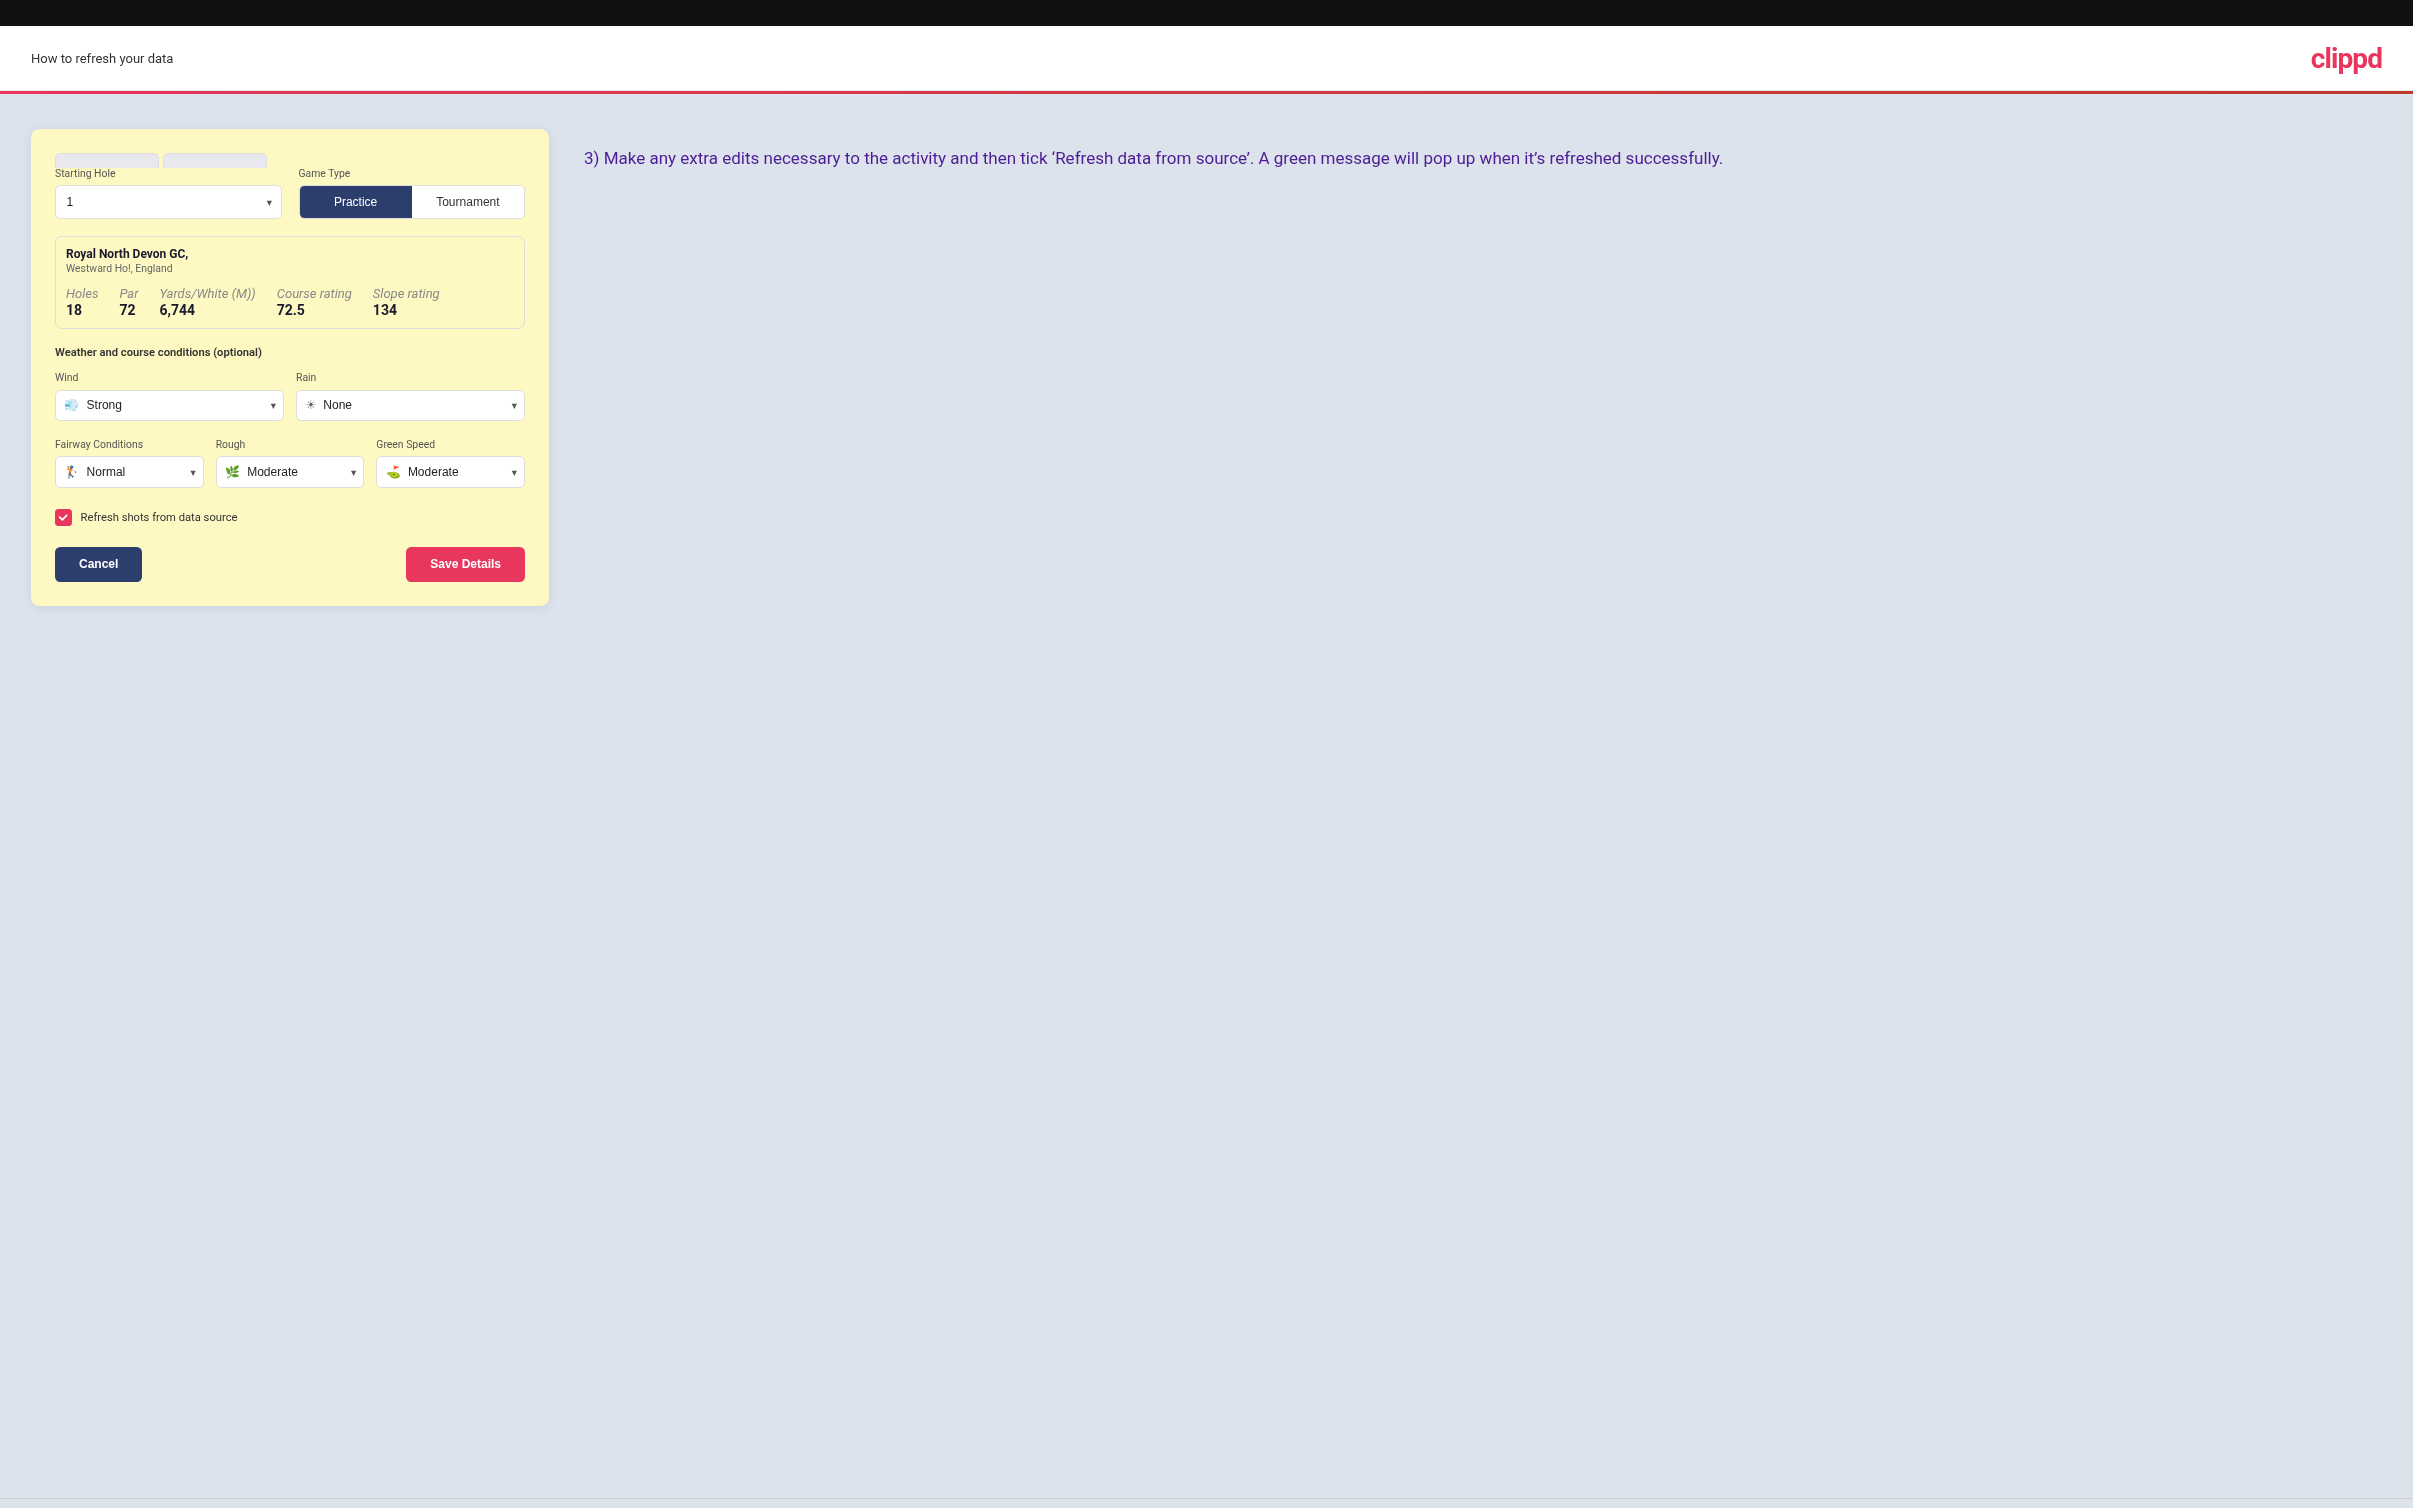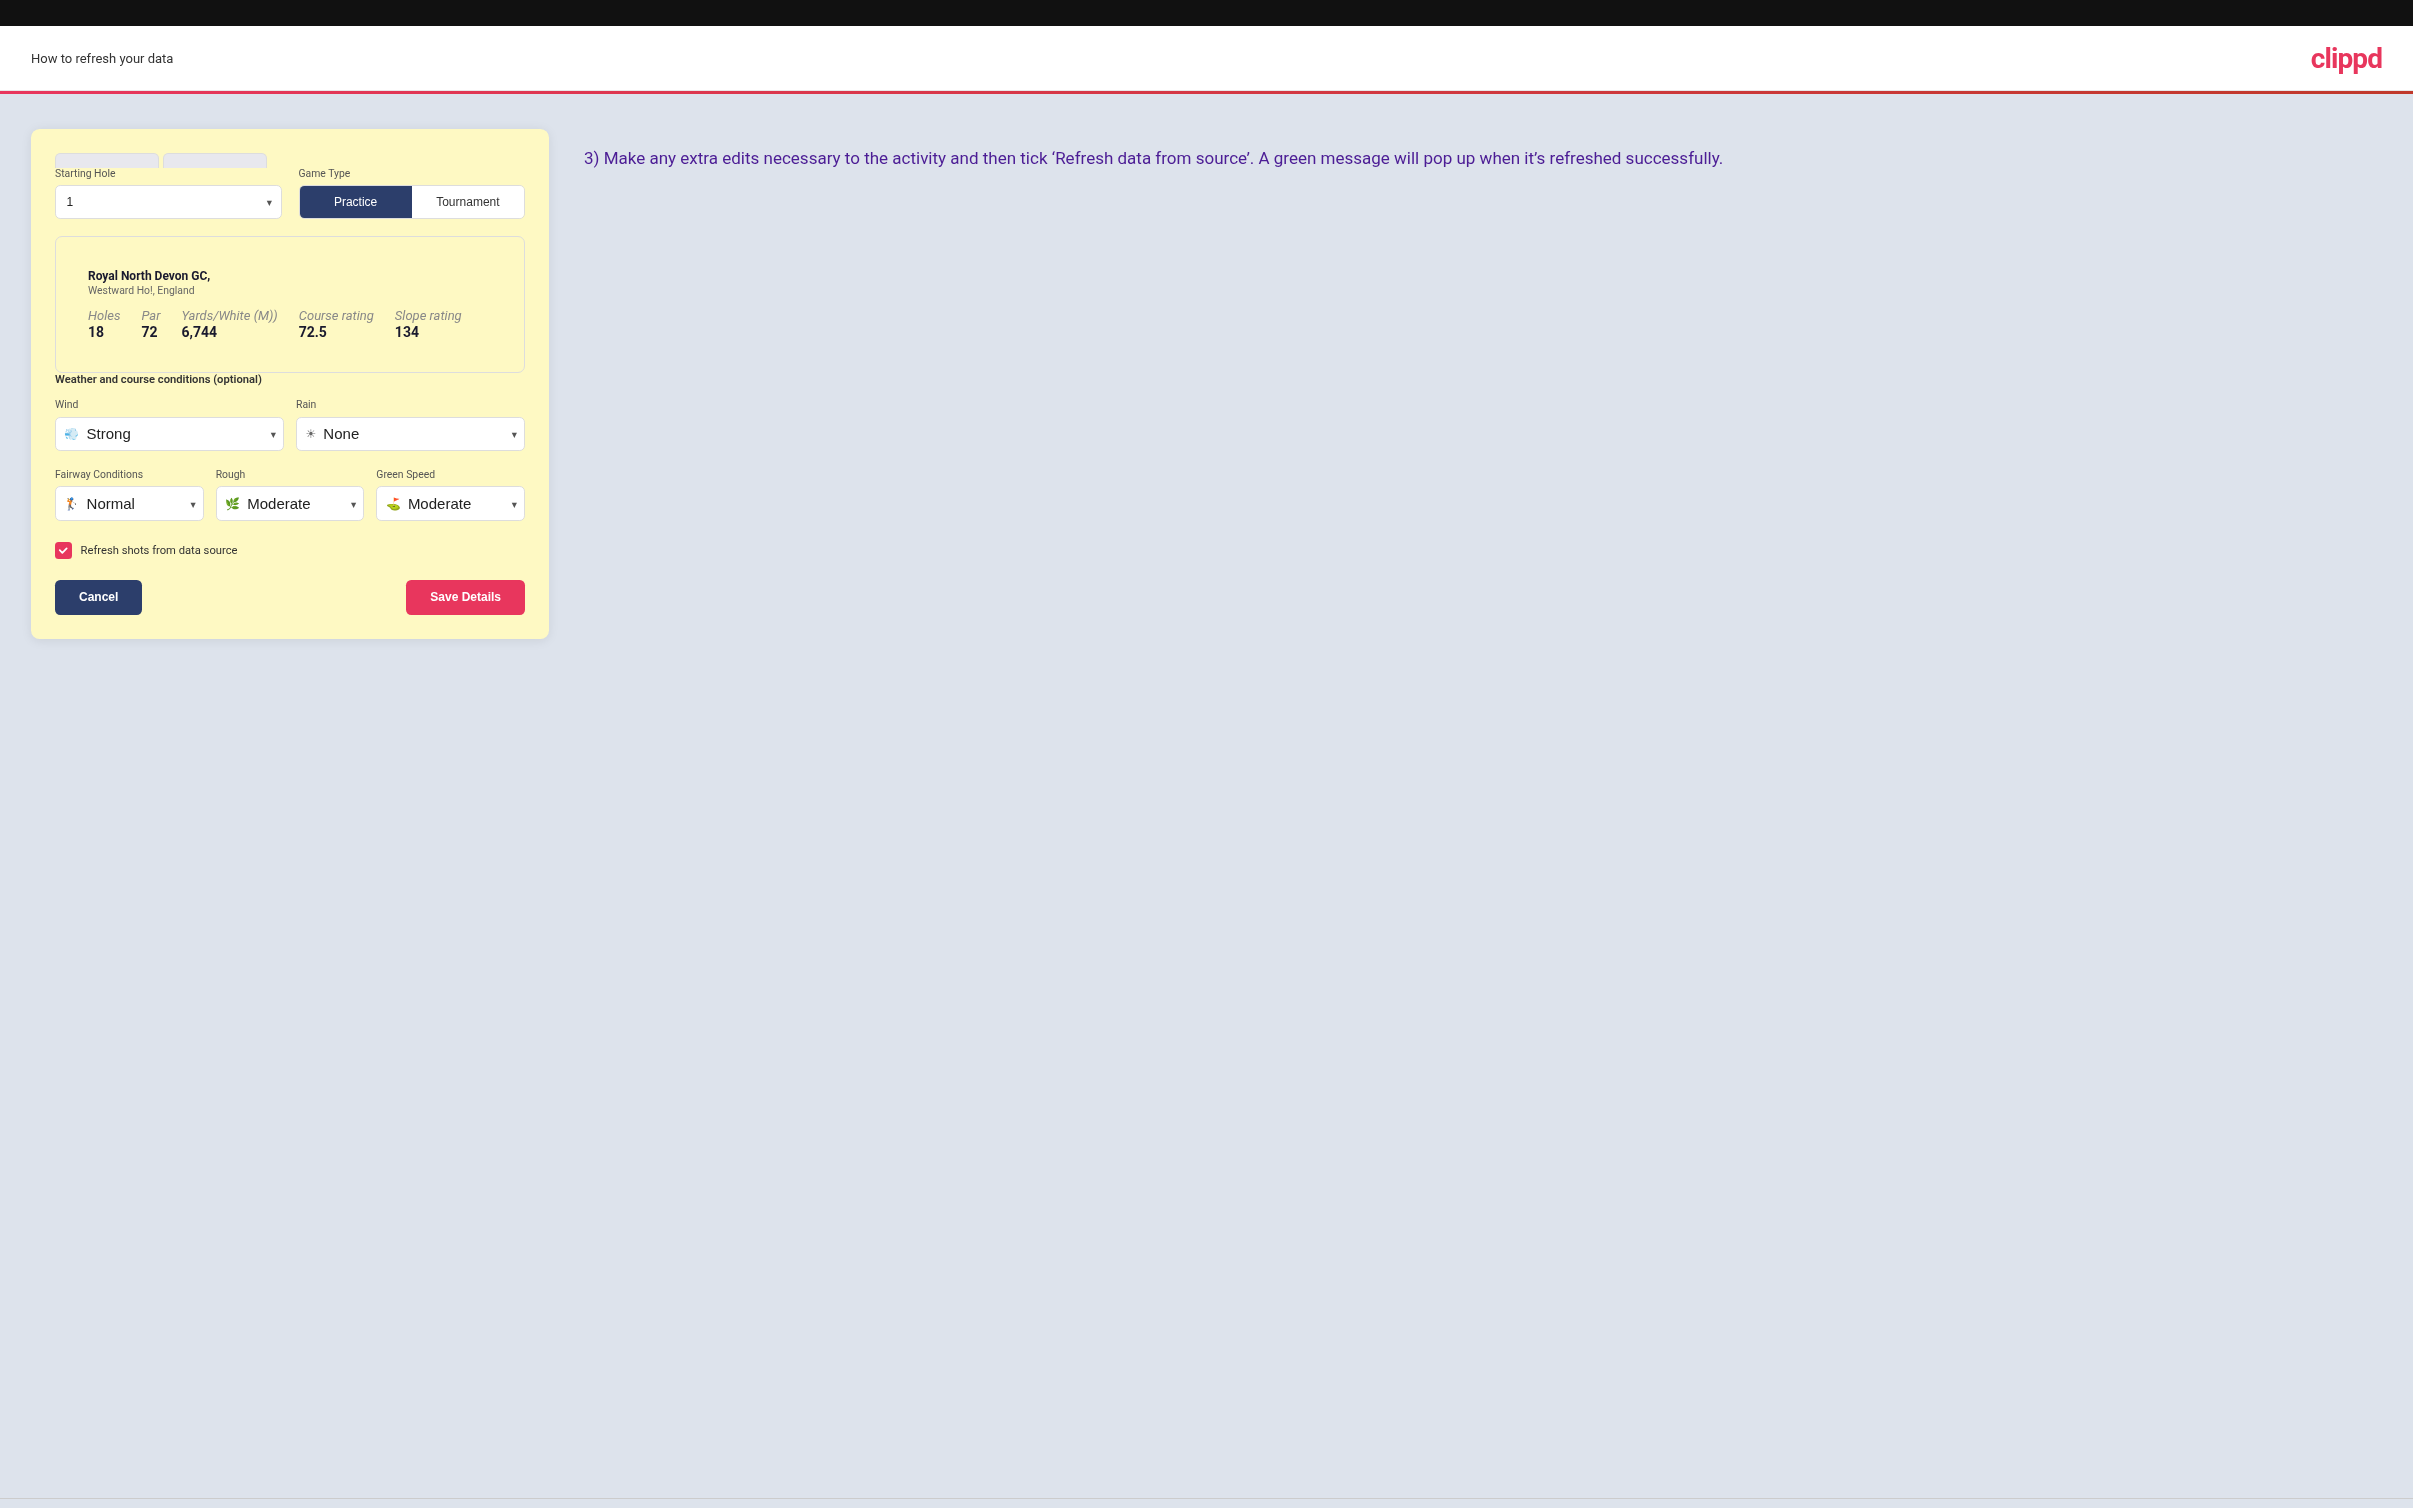--- a/index.html
+++ b/index.html
@@ -123,7 +123,8 @@
     .course-info-box {
       border: 0.9px solid #ddd;
       border-radius: 7px;
-      padding: 32px;
+      padding: 10px;
+      margin-bottom: 17px;
     }
     .course-name {
       font-size: 12px;

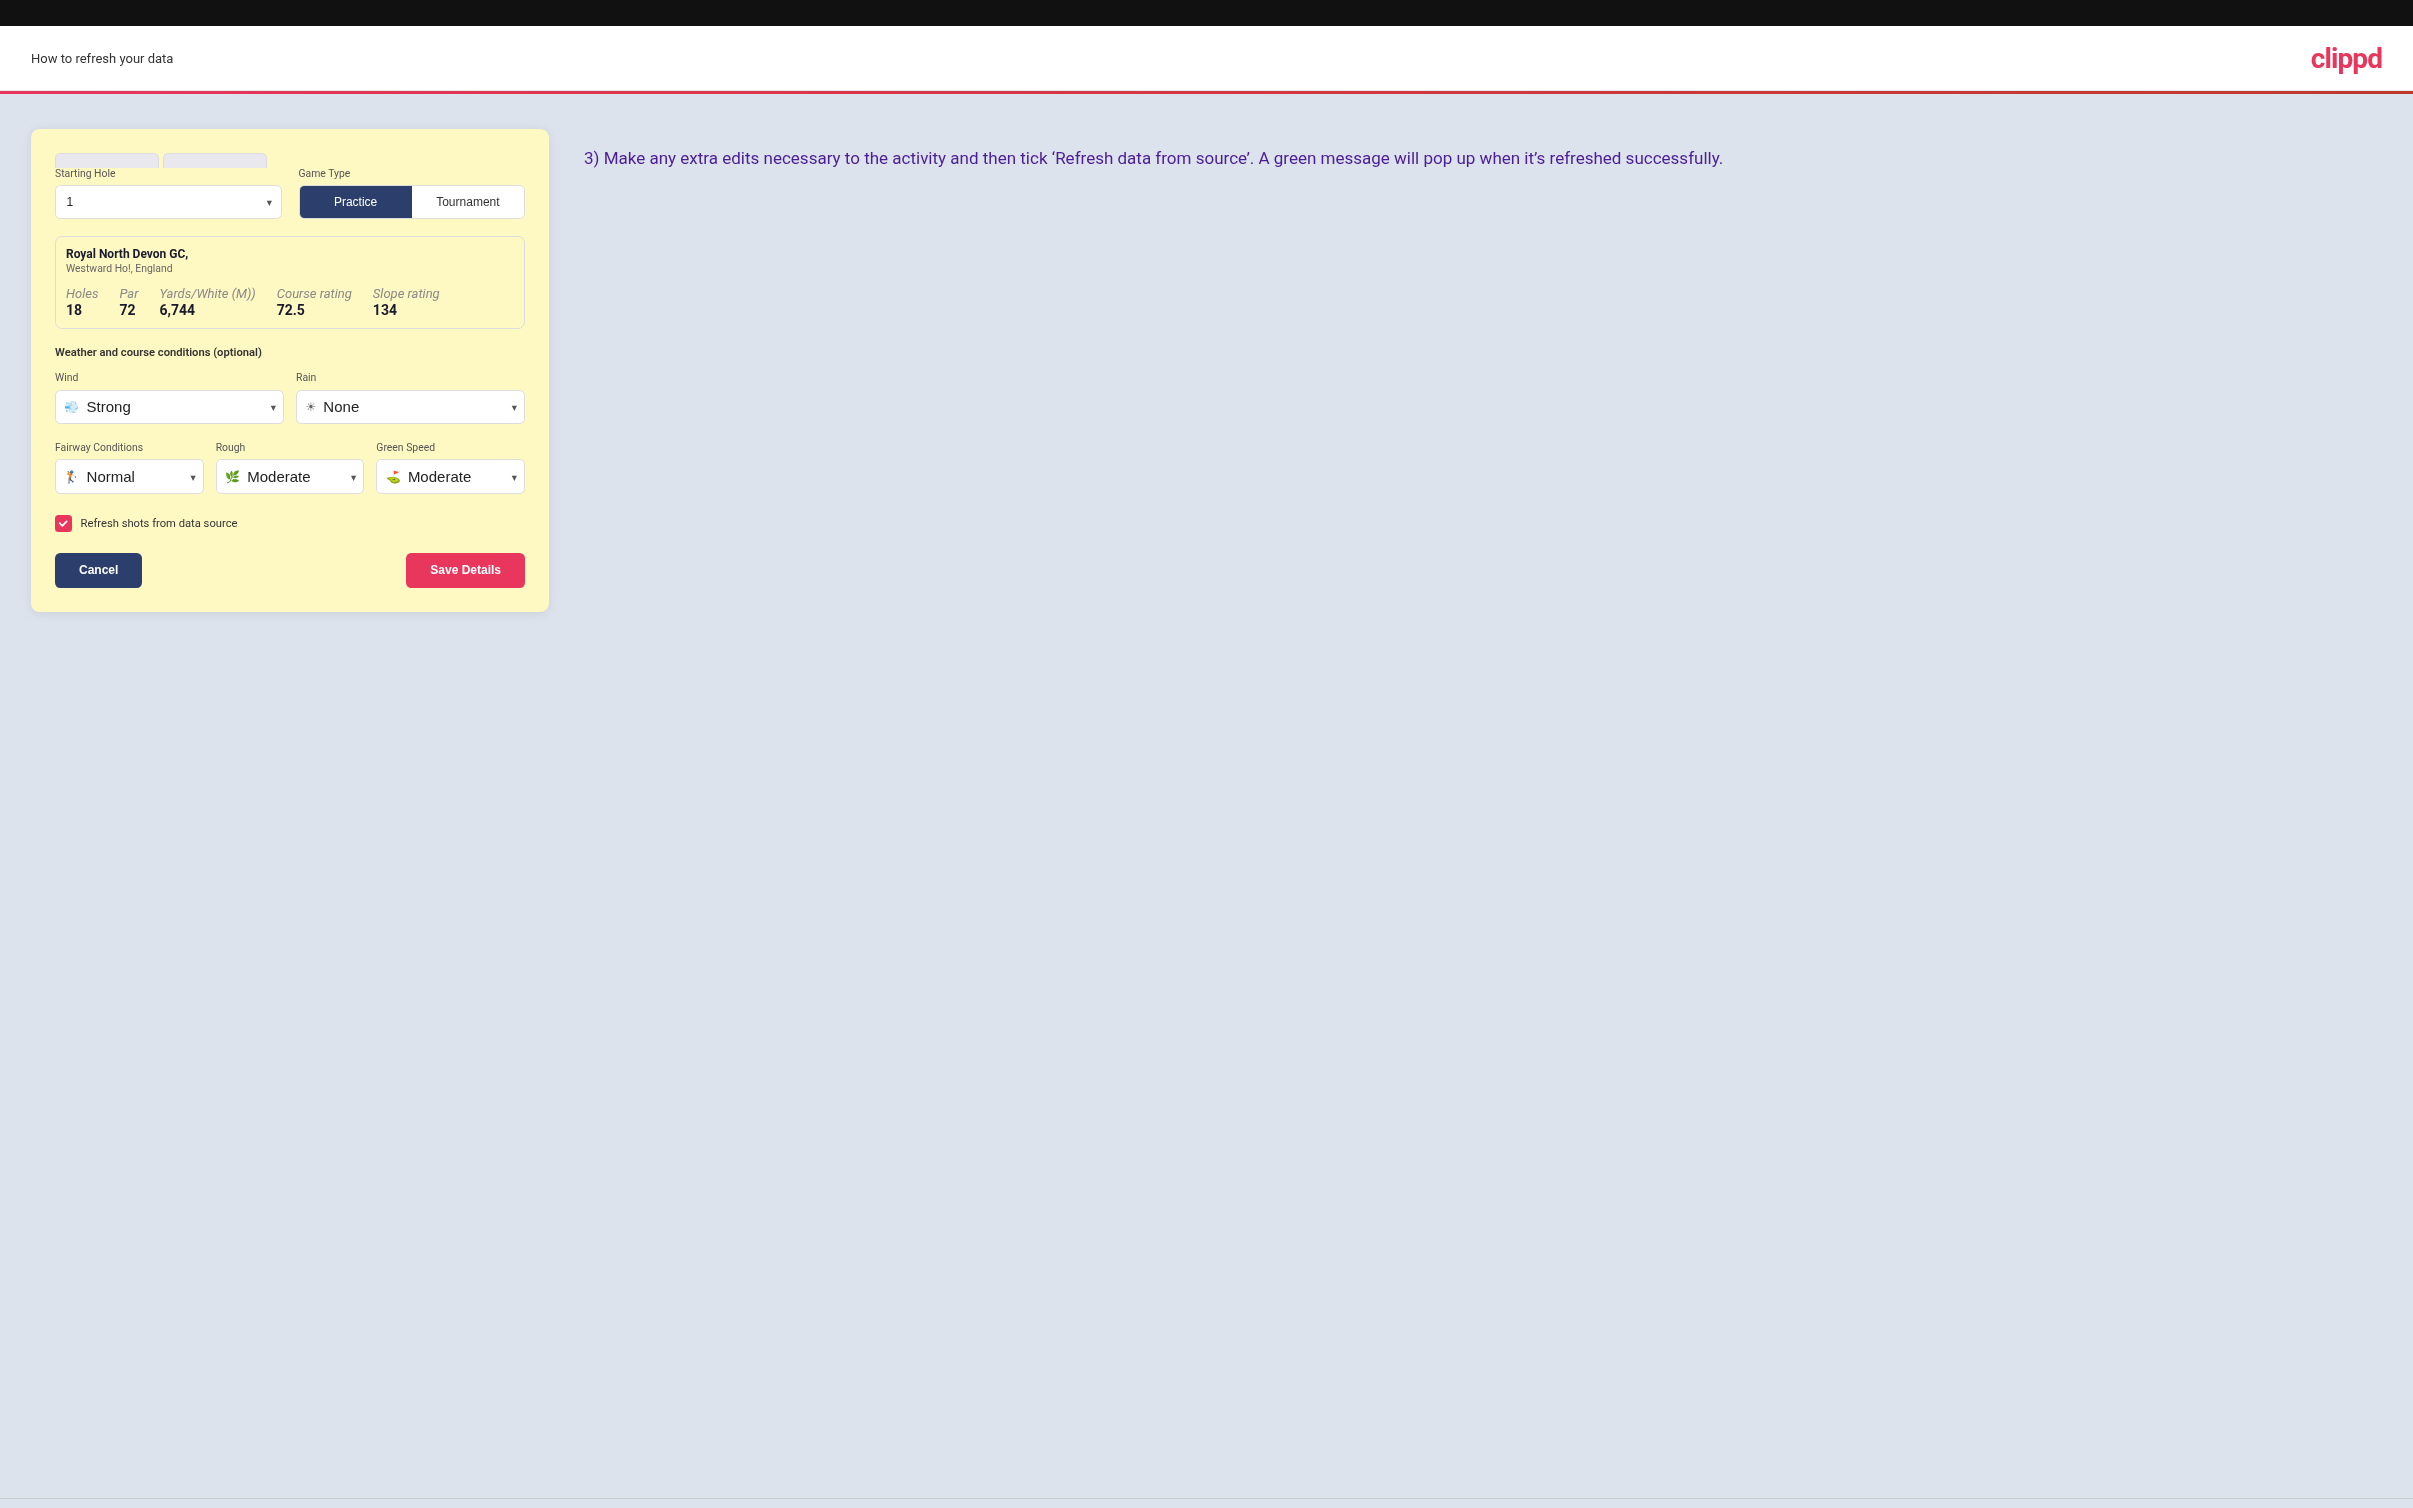--- a/index.html
+++ b/index.html
@@ -192,7 +192,7 @@
       padding: 7.8px 26px 7.8px 0;
       border: none;
       background: transparent;
-      font-size: 15px;
+      font-size: 12px;
       color: #222;
       appearance: none;
       cursor: pointer;

